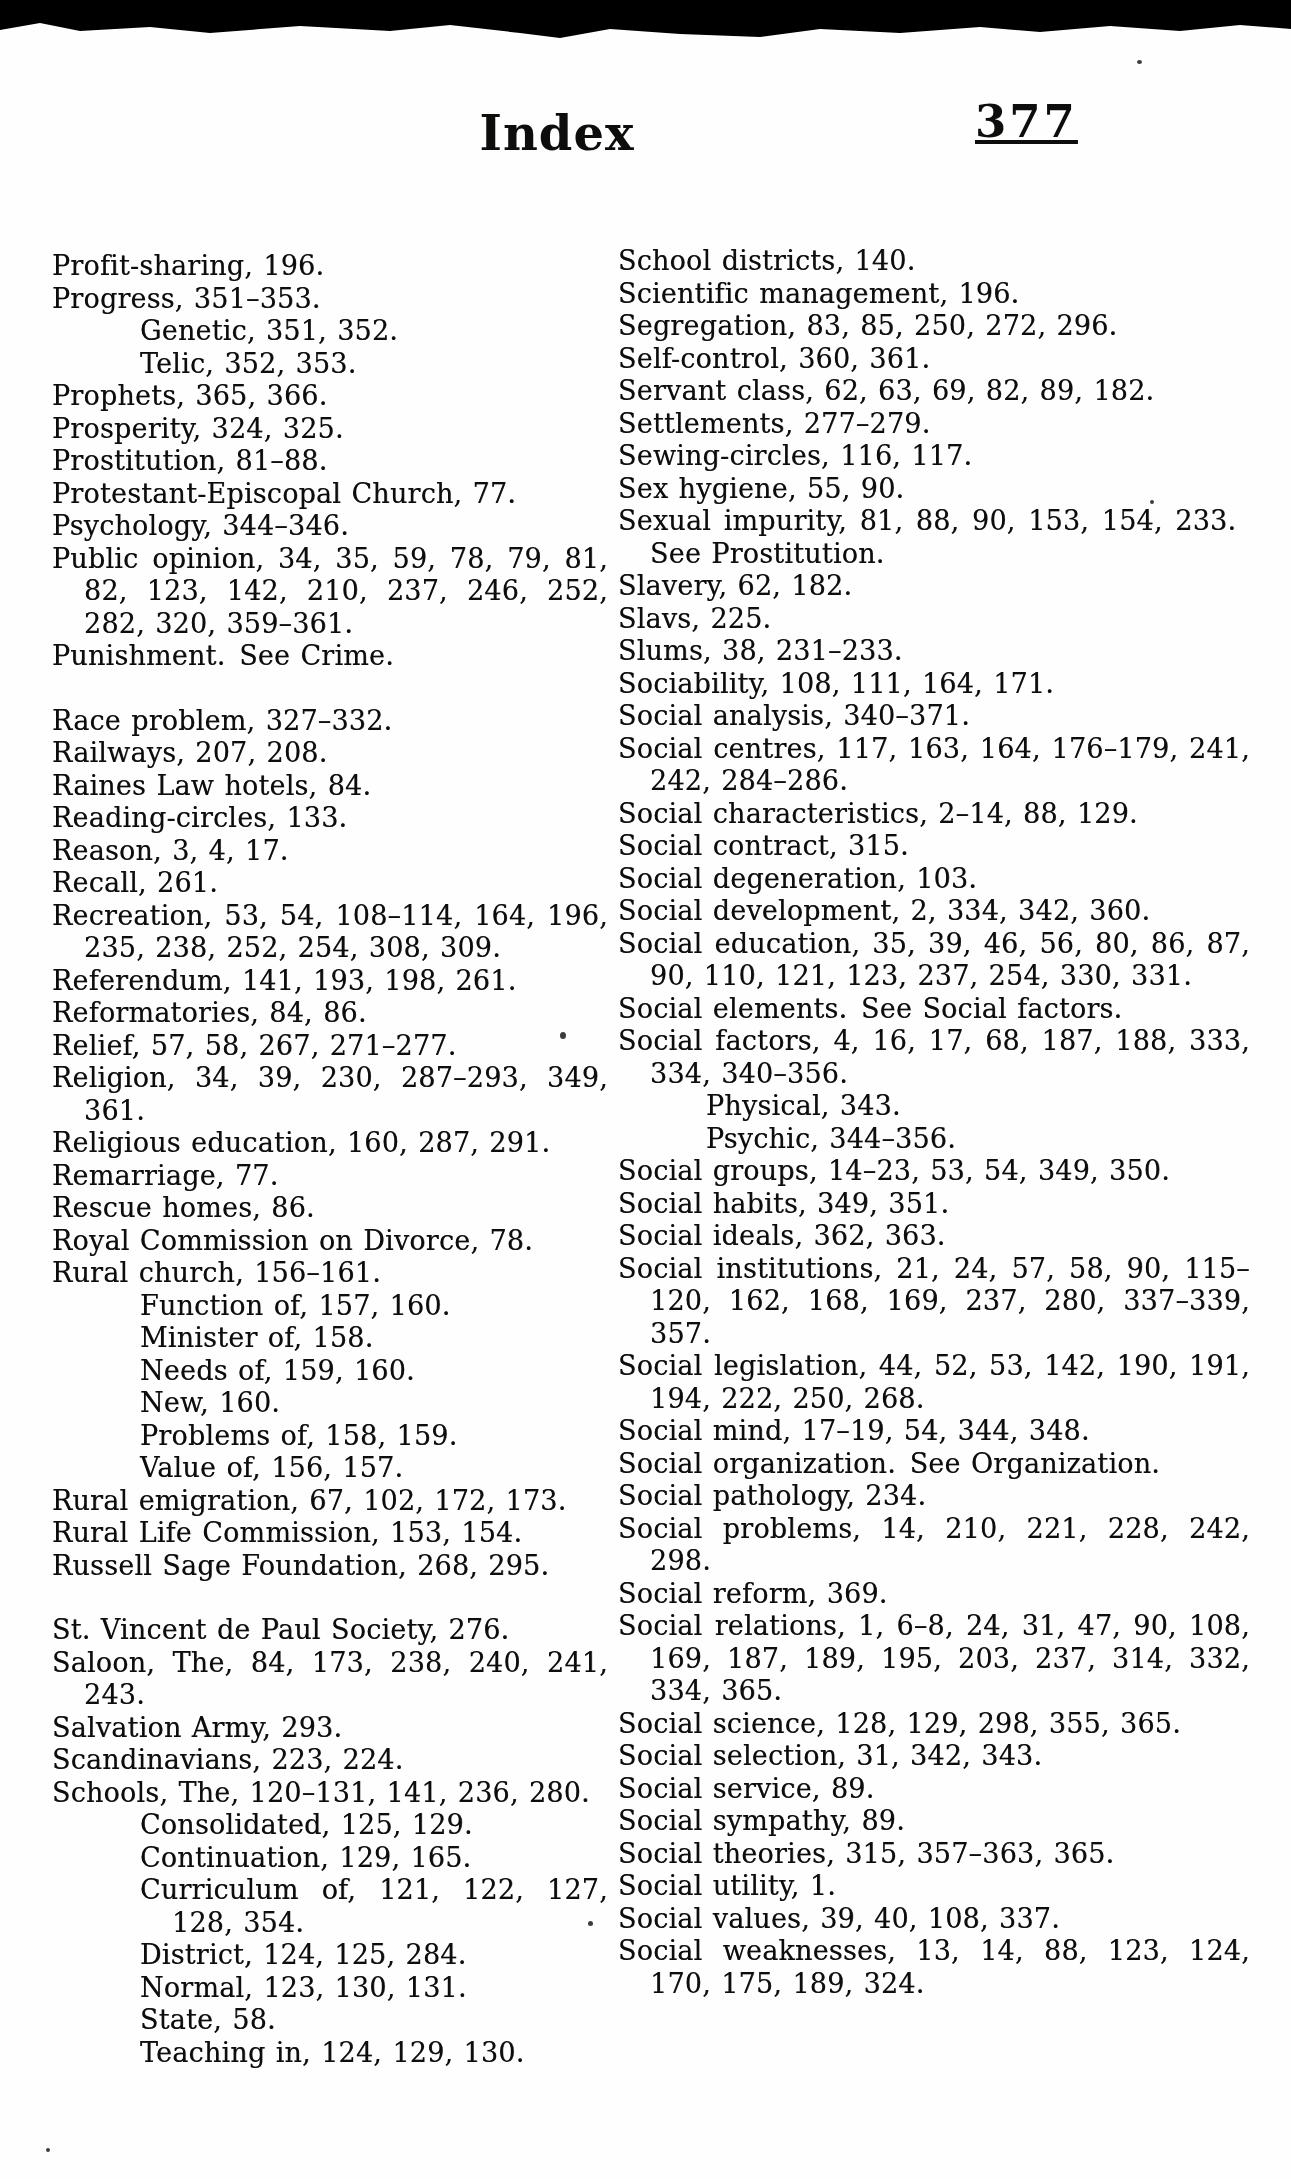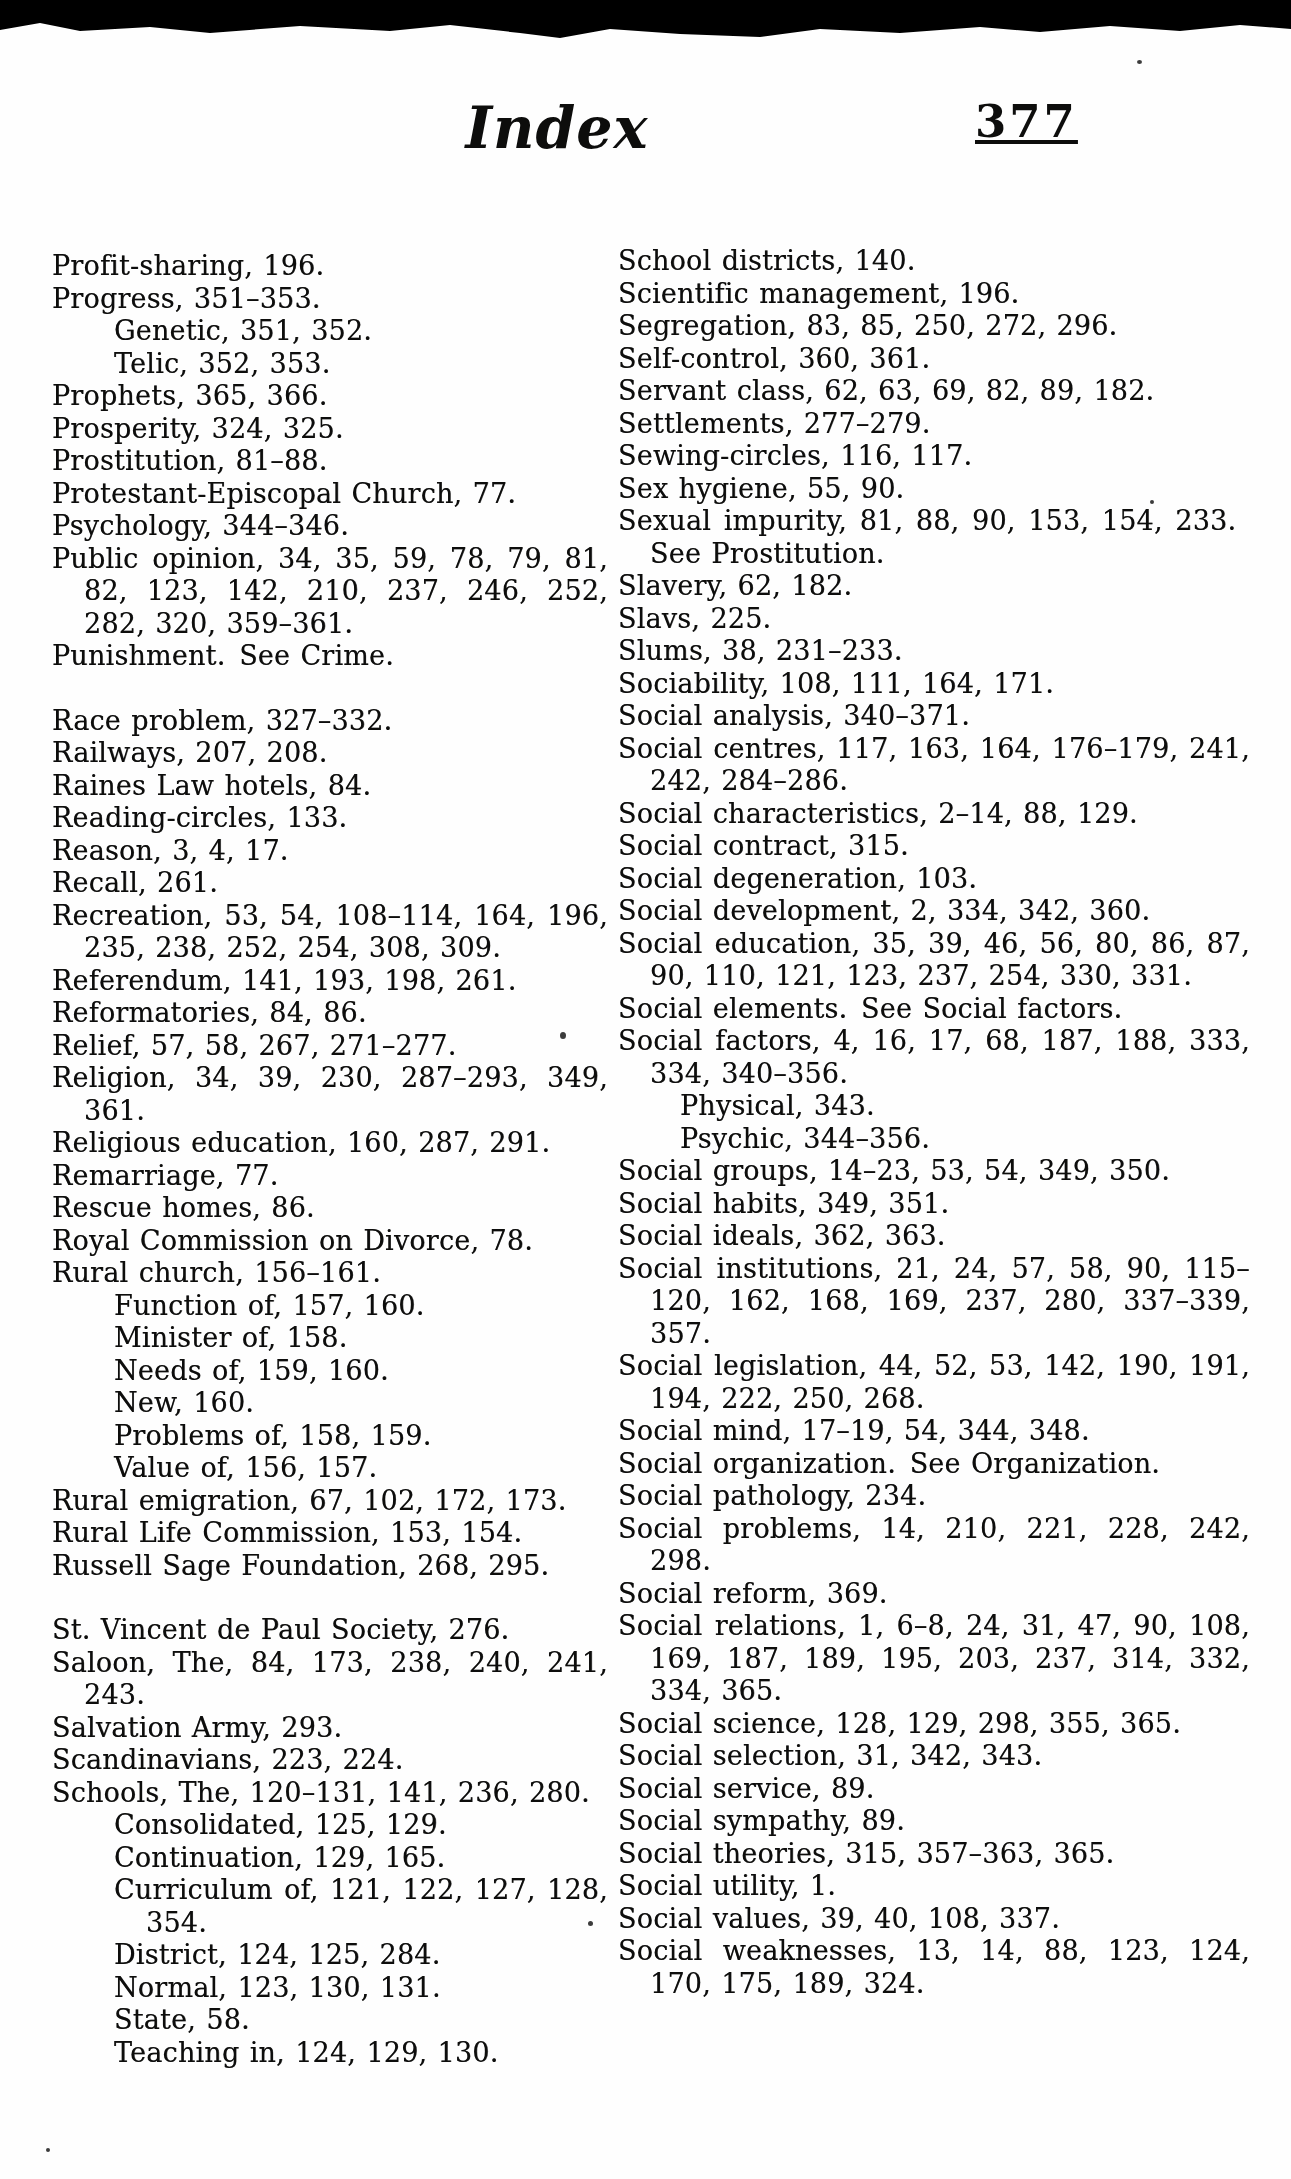--- a/index.html
+++ b/index.html
@@ -34,11 +34,10 @@
   }
   .page-header-title {
     position: absolute;
-    top: 94px;
+    top: 105px;
     left: 557px;
     transform: translateX(-50%);
-    font-size: 57px;
-    font-style: italic;
+    font-size: 48px;
     font-weight: 600;
     letter-spacing: 1px;
     white-space: nowrap;

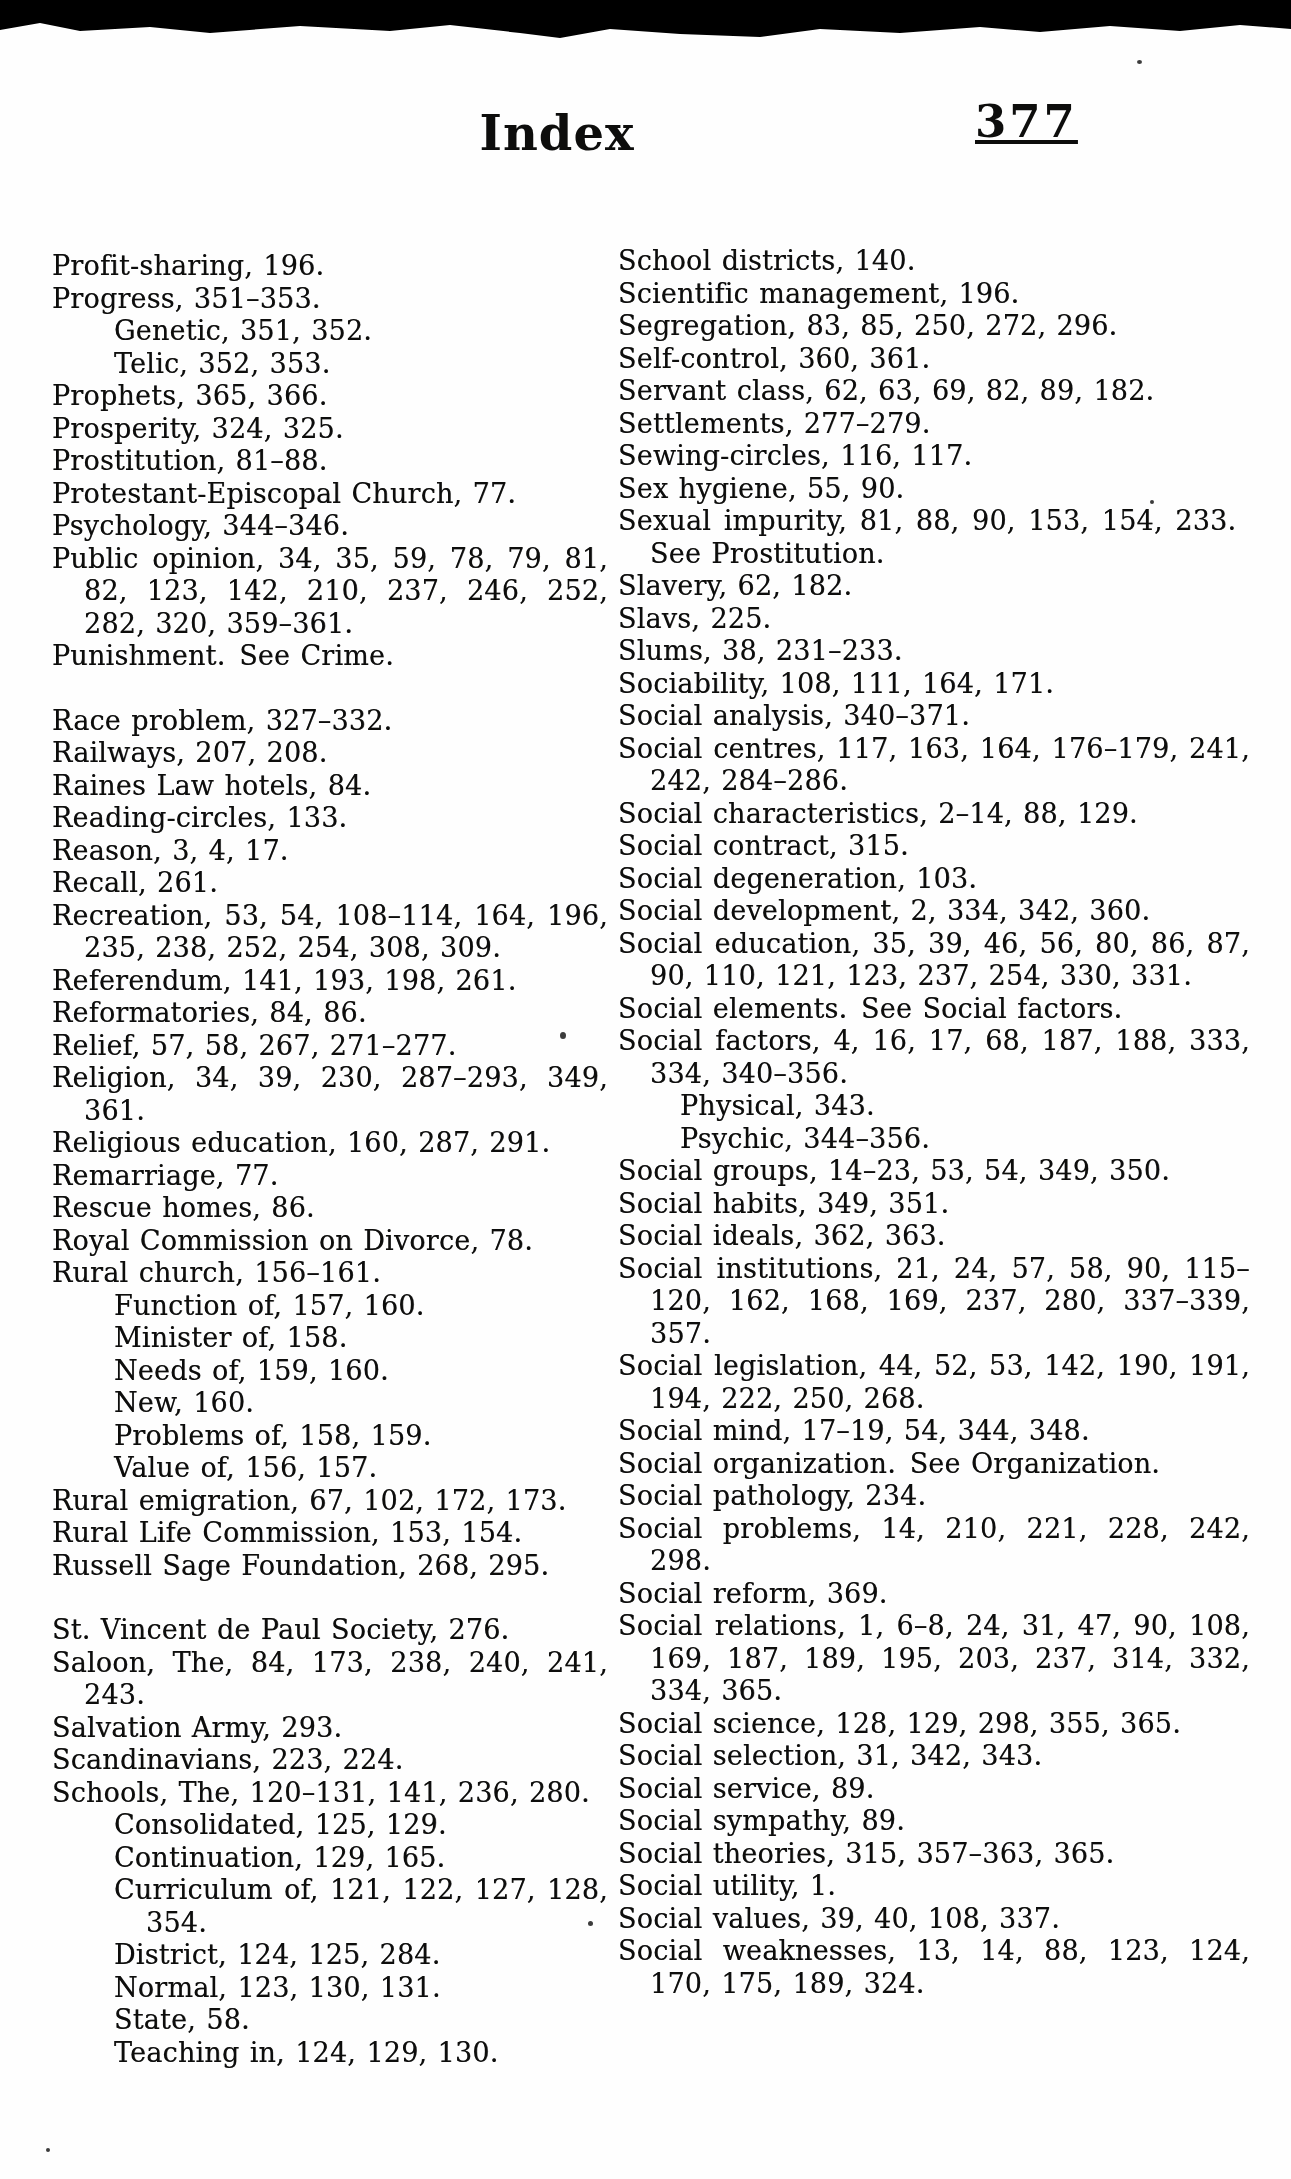--- a/index.html
+++ b/index.html
@@ -67,7 +67,7 @@
     padding-left: 32px;
     text-indent: -32px;
   }
-  .entry.sub { margin-left: 62px; }
+  .entry.sub { margin-left: 88px; }
   .gap { width: 100%; }
   .speck {
     position: absolute;

